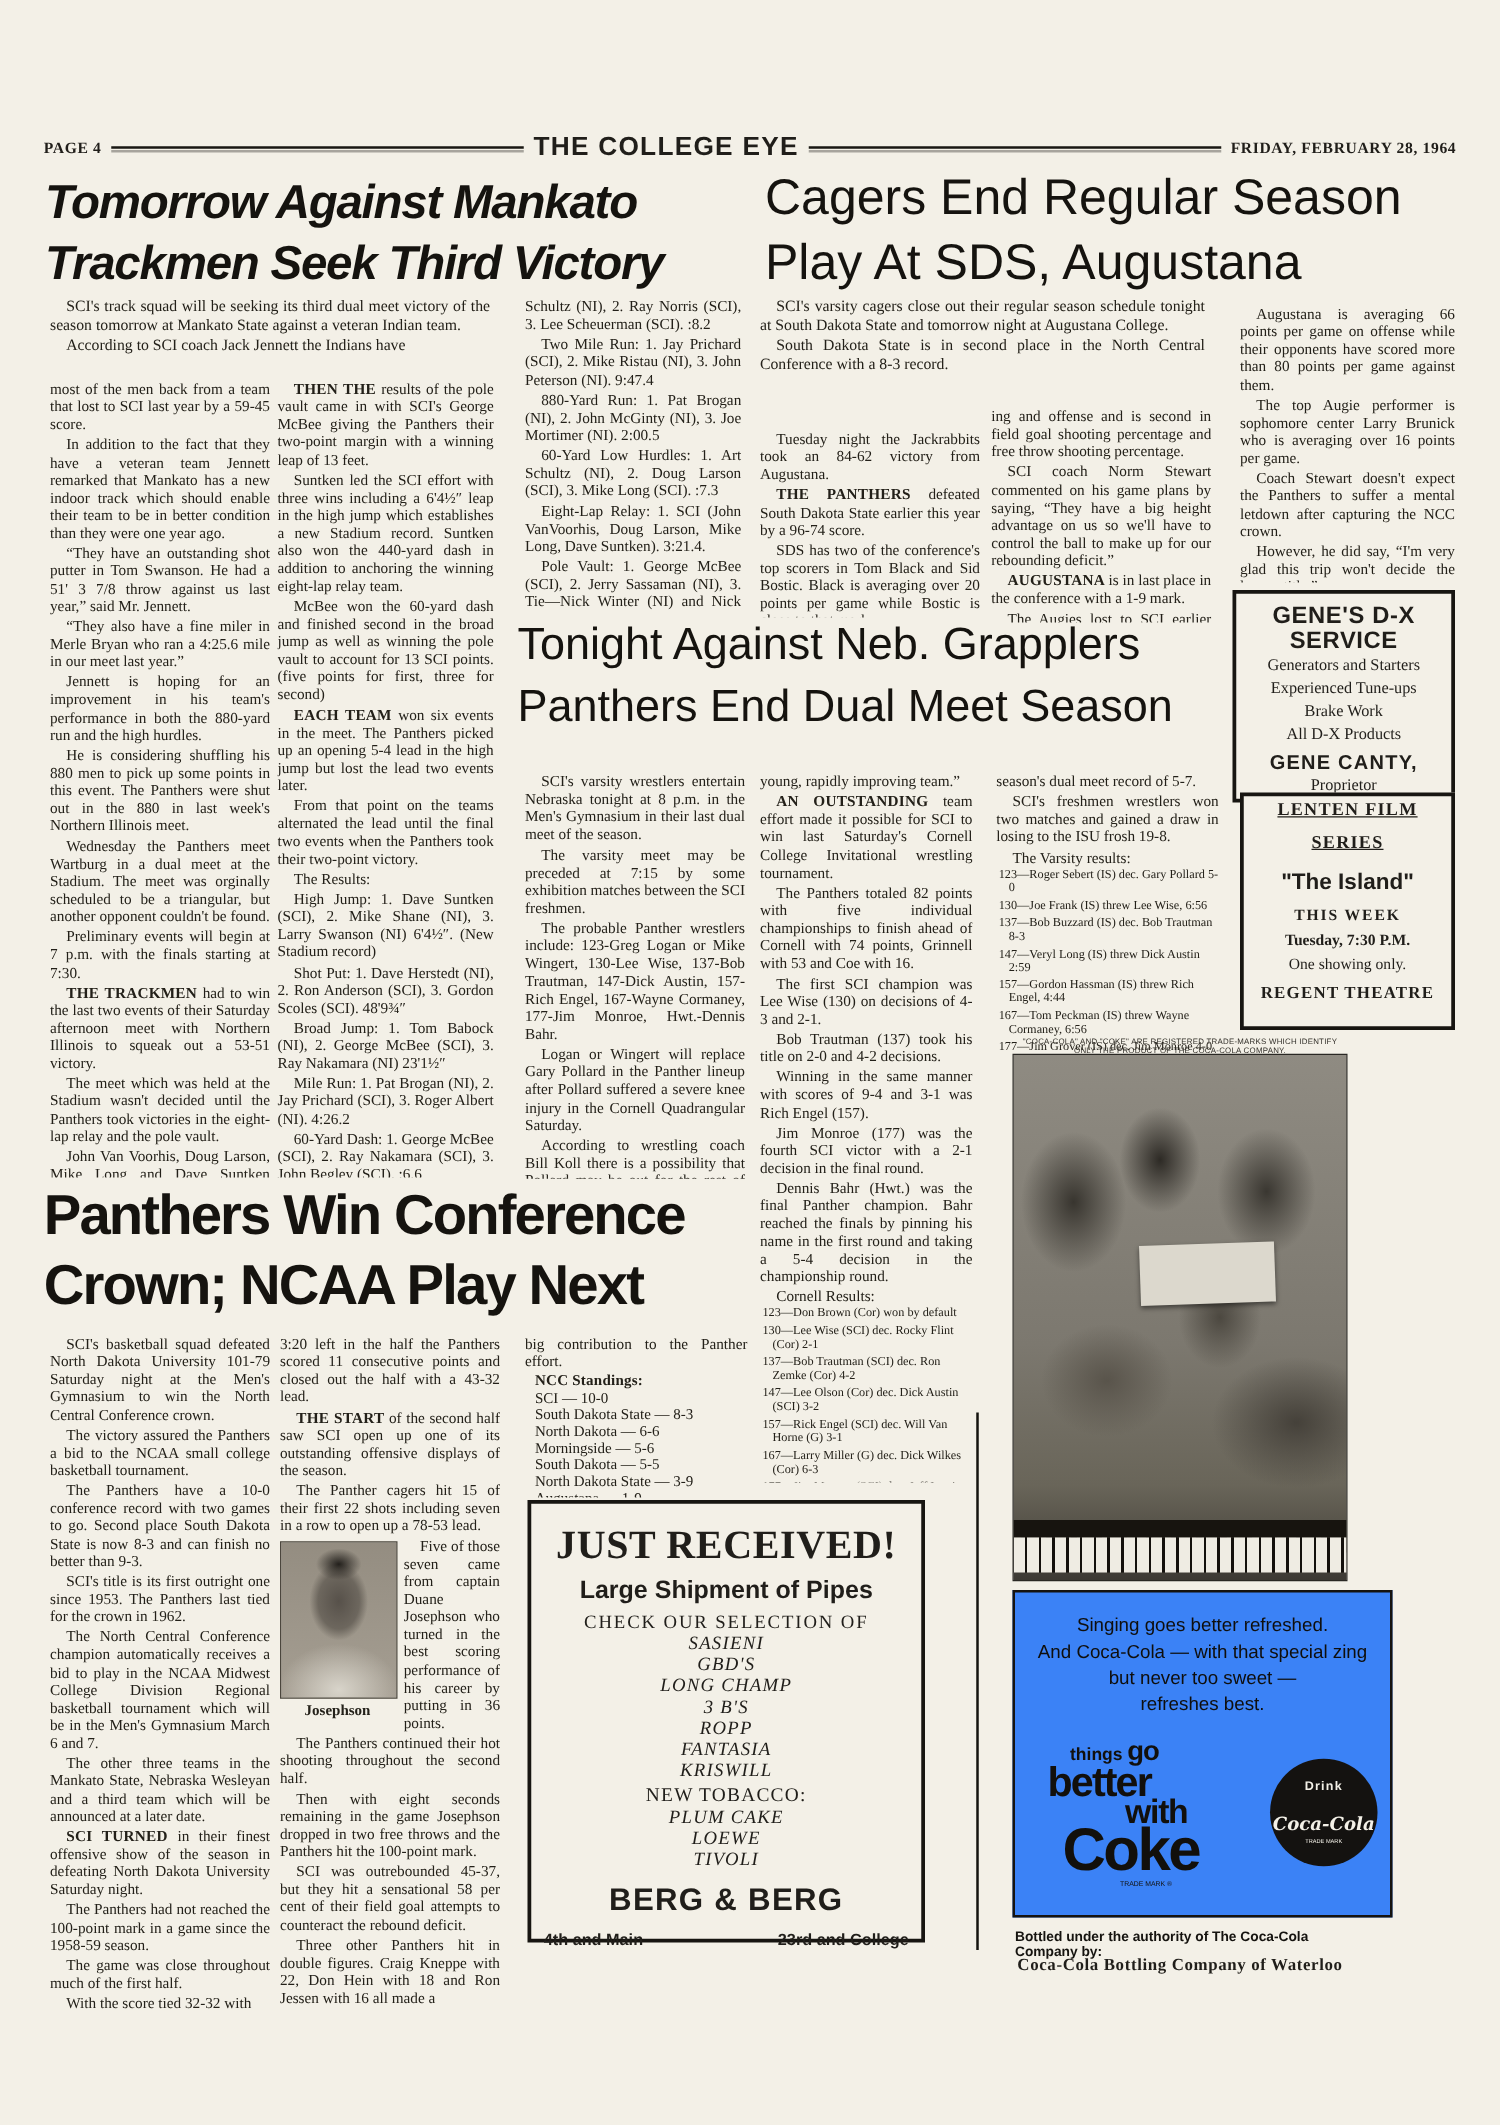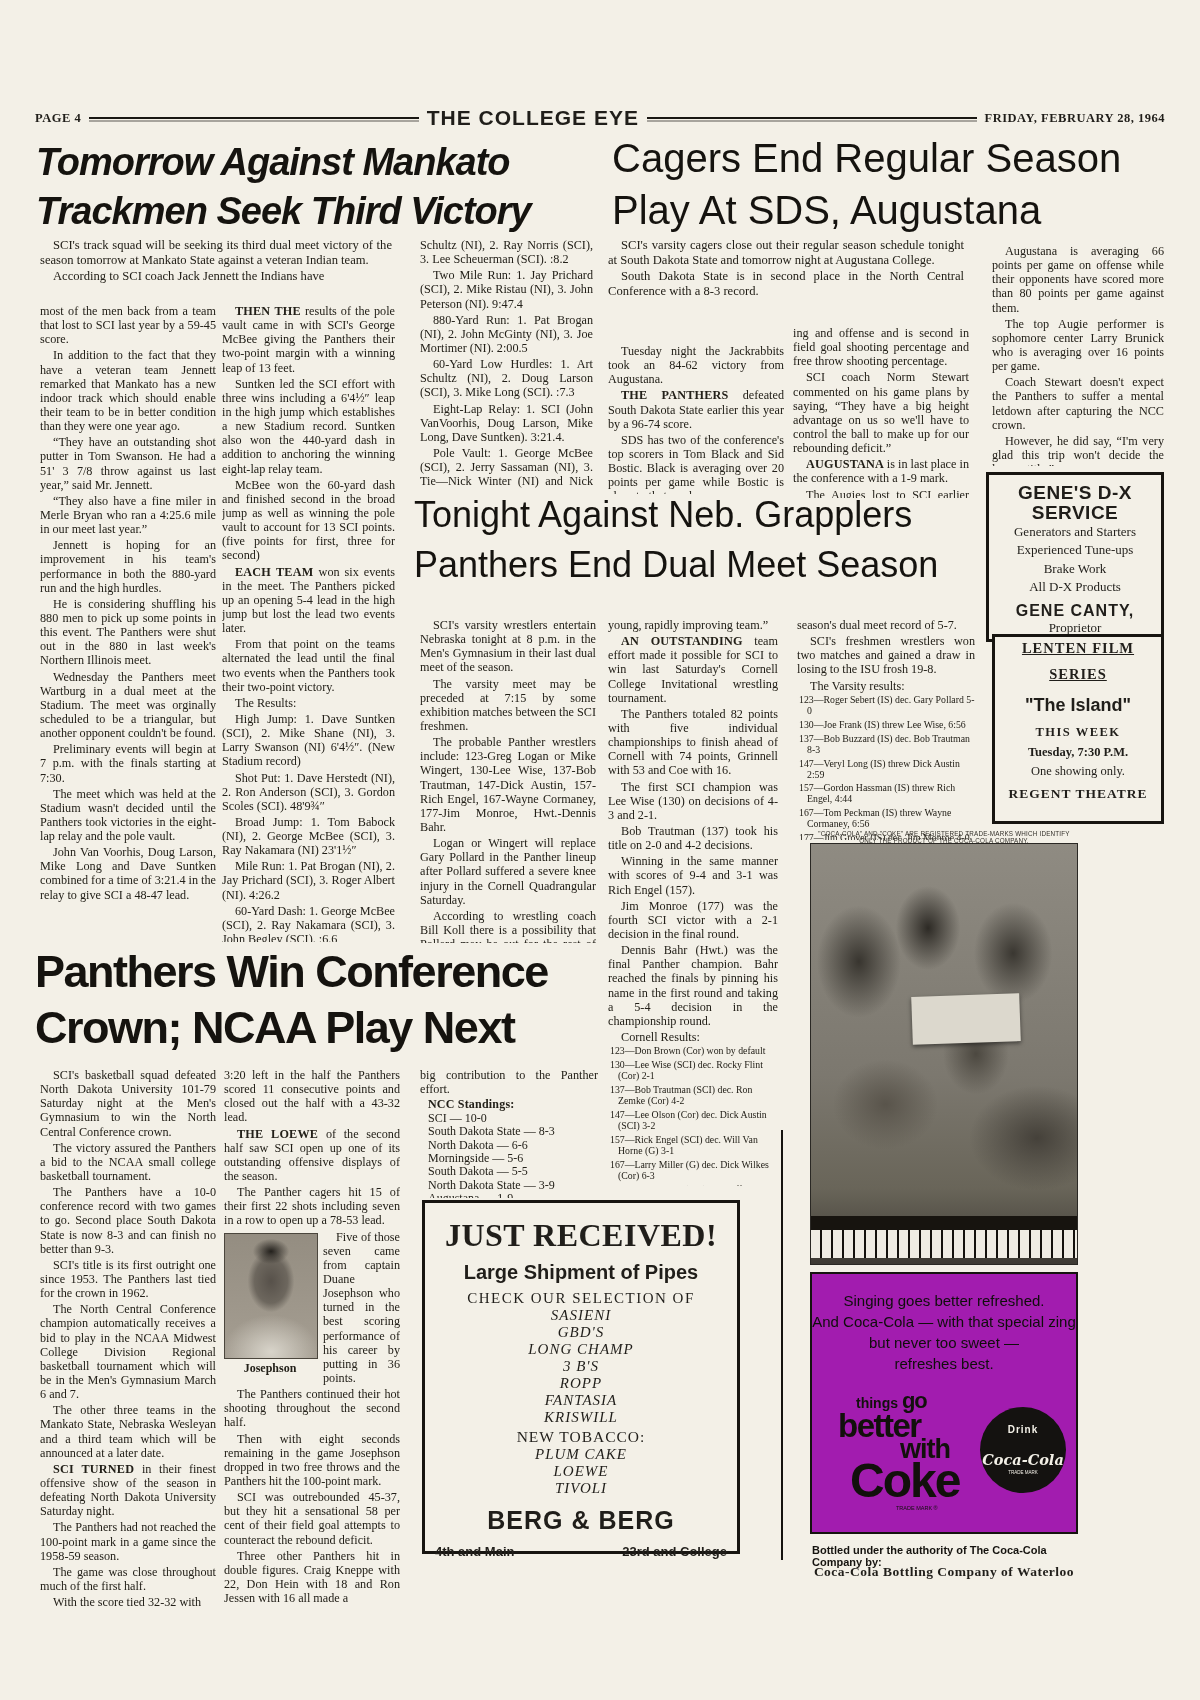--- a/index.html
+++ b/index.html
@@ -142,6 +142,7 @@
     <p class="para">He is considering shuffling his 880 men to pick up some points in this event. The Panthers were shut out in the 880 in last week's Northern Illinois meet.</p>
     <p class="para">Wednesday the Panthers meet Wartburg in a dual meet at the Stadium. The meet was orginally scheduled to be a triangular, but another opponent couldn't be found.</p>
     <p class="para">Preliminary events will begin at 7 p.m. with the finals starting at 7:30.</p>
+    <p class="para"><b>THE TRACKMEN </b>had to win the last two events of their Saturday afternoon meet with Northern Illinois to squeak out a 53-51 victory.</p>
     <p class="para">The meet which was held at the Stadium wasn't decided until the Panthers took victories in the eight-lap relay and the pole vault.</p>
     <p class="para">John Van Voorhis, Doug Larson, Mike Long and Dave Suntken combined for a time of 3:21.4 in the relay to give SCI a 48-47 lead.</p>
   </div>

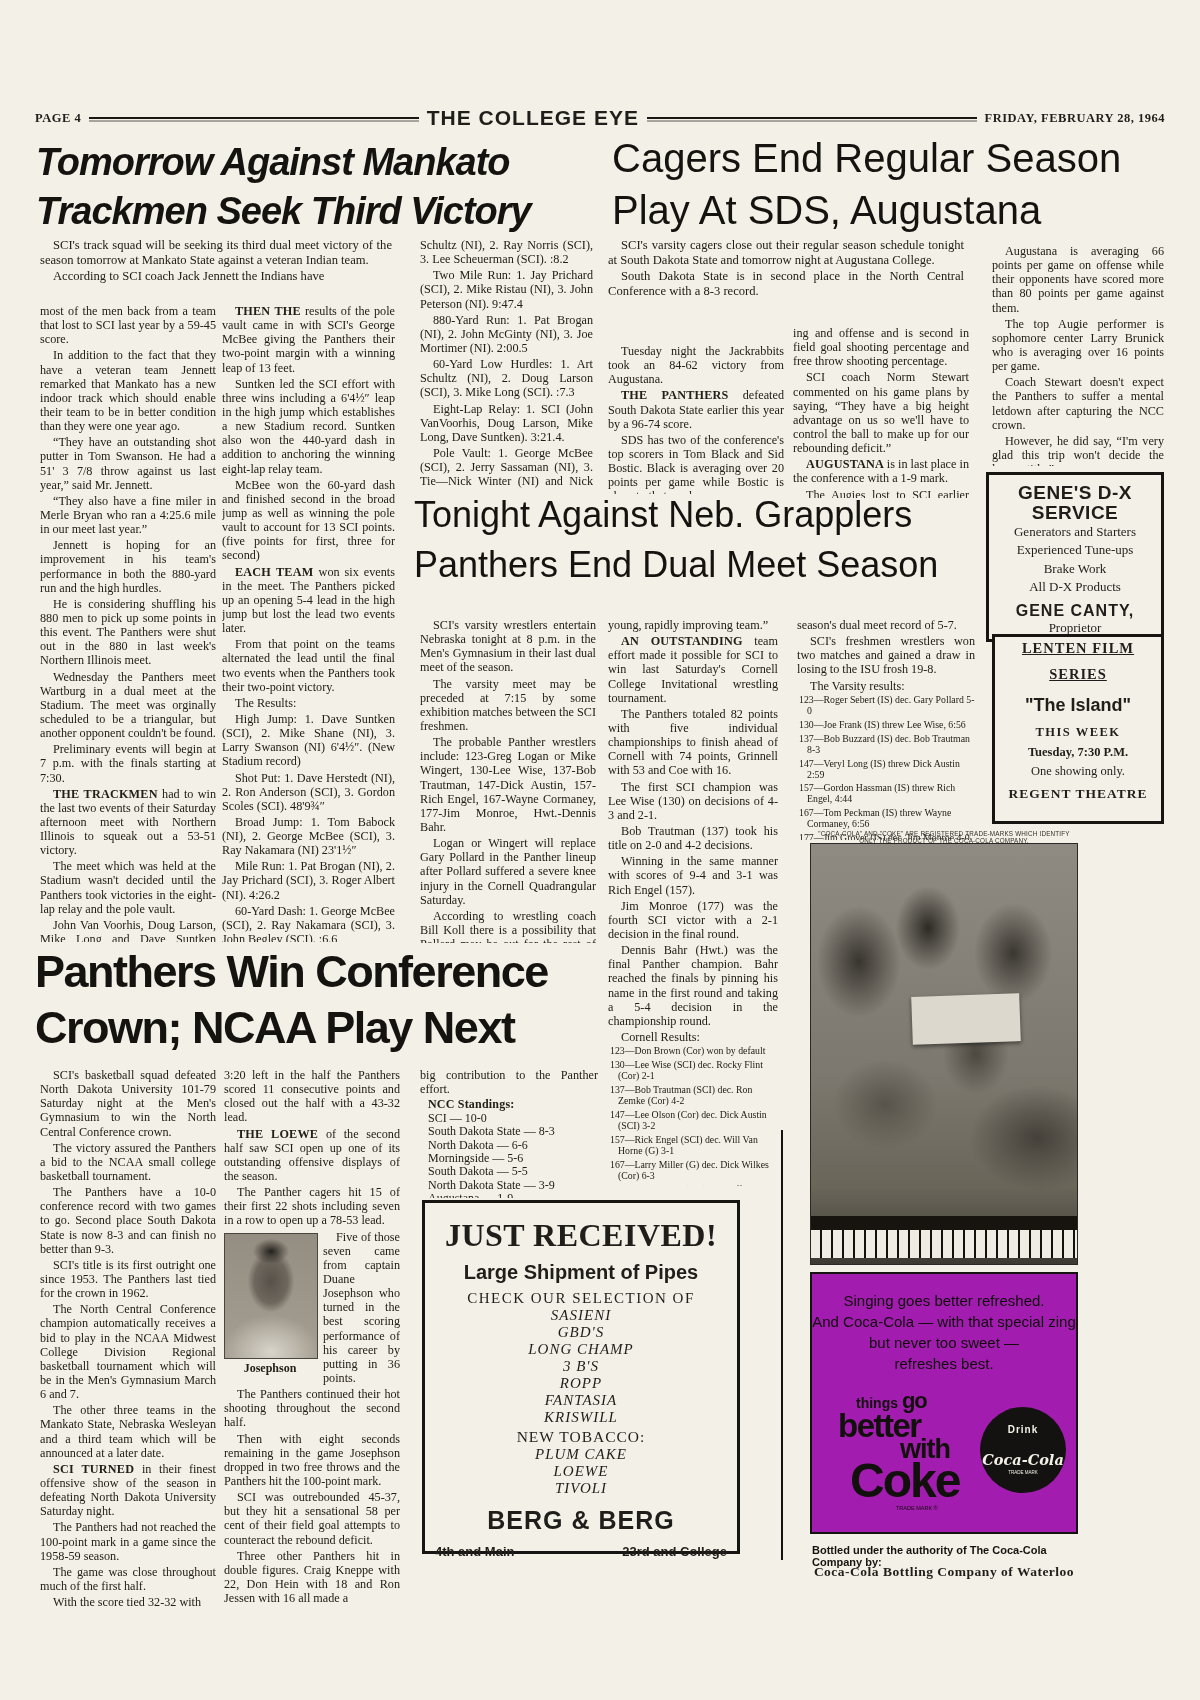--- a/index.html
+++ b/index.html
@@ -242,7 +242,7 @@
   </div>
 <div class="abs col" style="left:224px;top:1068px;width:176px;height:578px;">
     <p class="para noind">3:20 left in the half the Panthers scored 11 consecutive points and closed out the half with a 43-32 lead.</p>
-    <p class="para"><b>THE LOEWE </b>of the second half saw SCI open up one of its outstanding offensive displays of the season.</p>
+    <p class="para"><b>THE START </b>of the second half saw SCI open up one of its outstanding offensive displays of the season.</p>
     <p class="para">The Panther cagers hit 15 of their first 22 shots including seven in a row to open up a 78-53 lead.</p>
     <div class="jo-box">
       <div class="jo-img"></div>

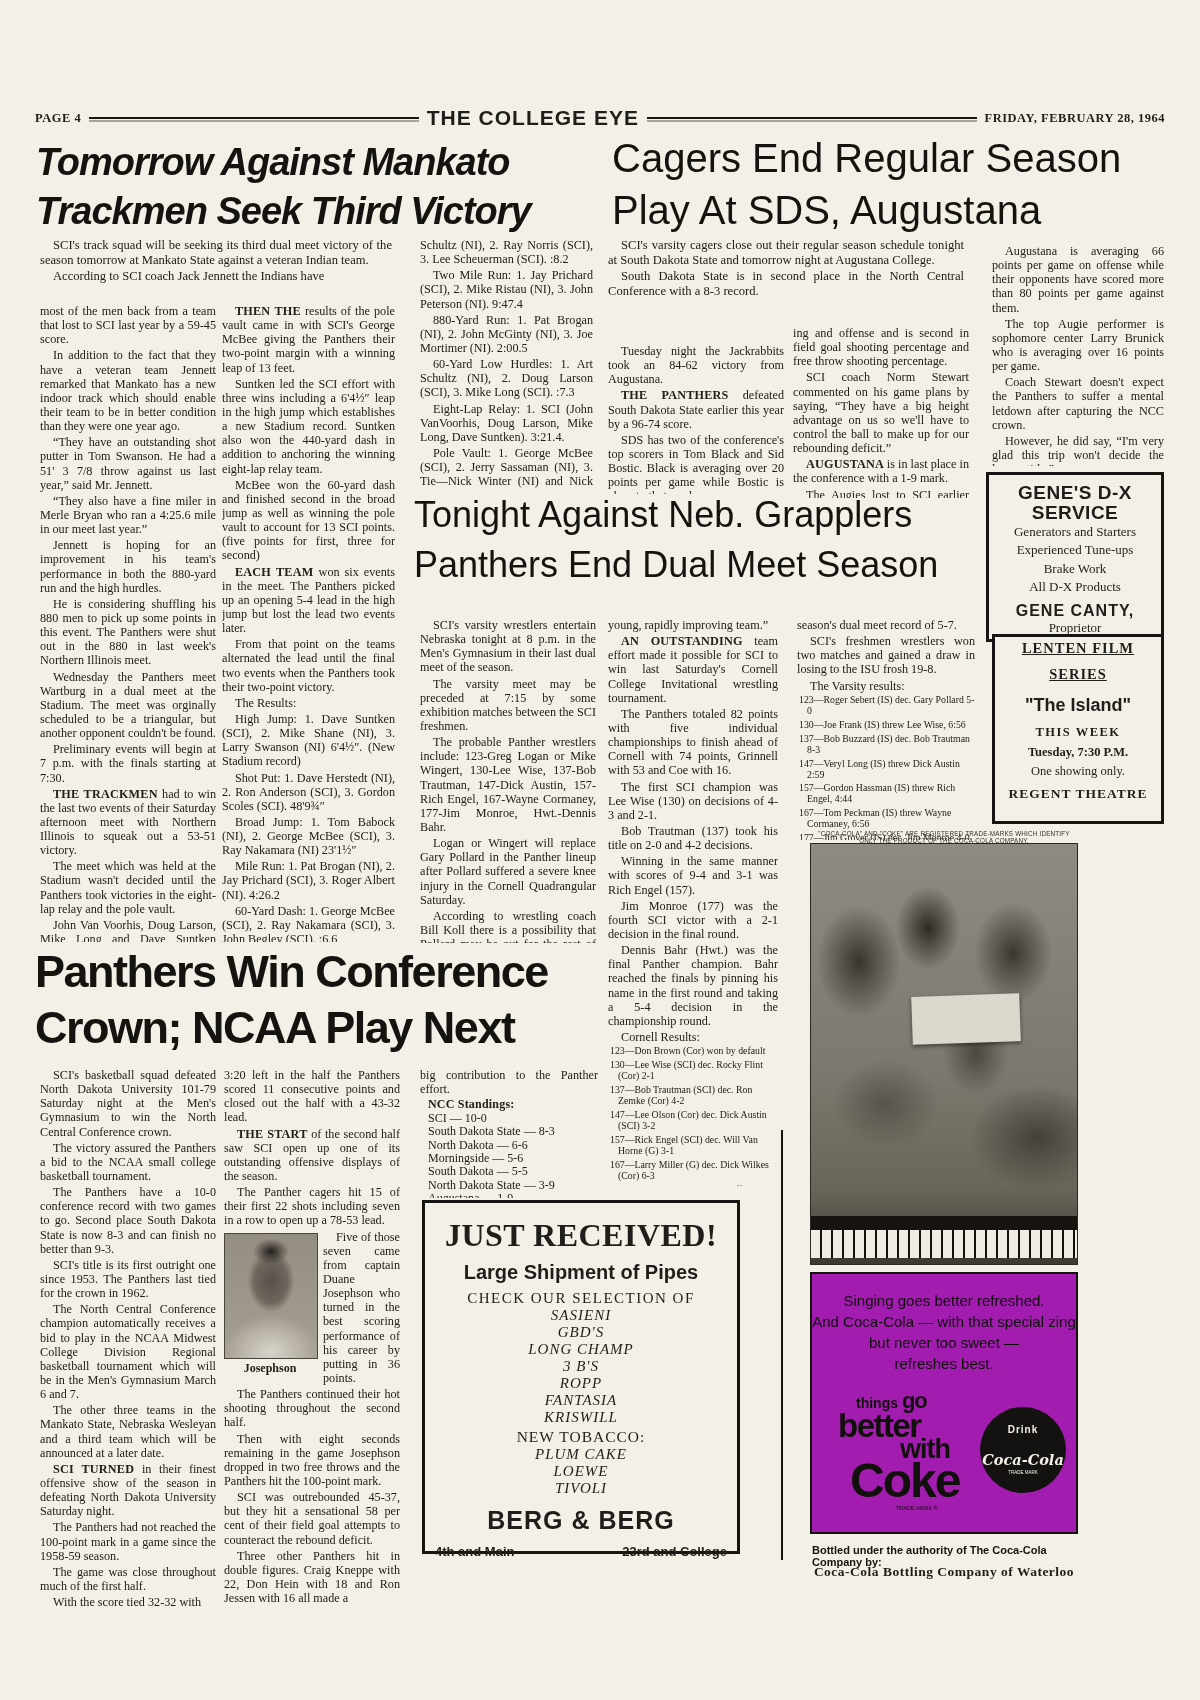--- a/index.html
+++ b/index.html
@@ -80,7 +80,7 @@
         background:repeating-linear-gradient(90deg,#efece3 0 9px,#14110d 9px 11px);}
   .blackkeys{position:absolute;left:0;right:0;bottom:22px;height:12px;
         background:repeating-linear-gradient(90deg,rgba(0,0,0,0) 0 6px,#0e0c09 6px 11px,rgba(0,0,0,0) 11px 20px);}
-  .coke-box{left:810px;top:1272px;width:268px;height:262px;border:2px solid #15130f;background:#a21caf;
+  .coke-box{left:810px;top:1272px;width:304px;height:262px;border:2px solid #15130f;background:#3b82f6;
             box-sizing:border-box;text-align:center;padding-top:16px;}
   .slogan .line{font:400 15px/21px "Liberation Sans", sans-serif;color:#0f0e0b;}
   .logo-row{display:flex;align-items:center;margin-top:14px;}

